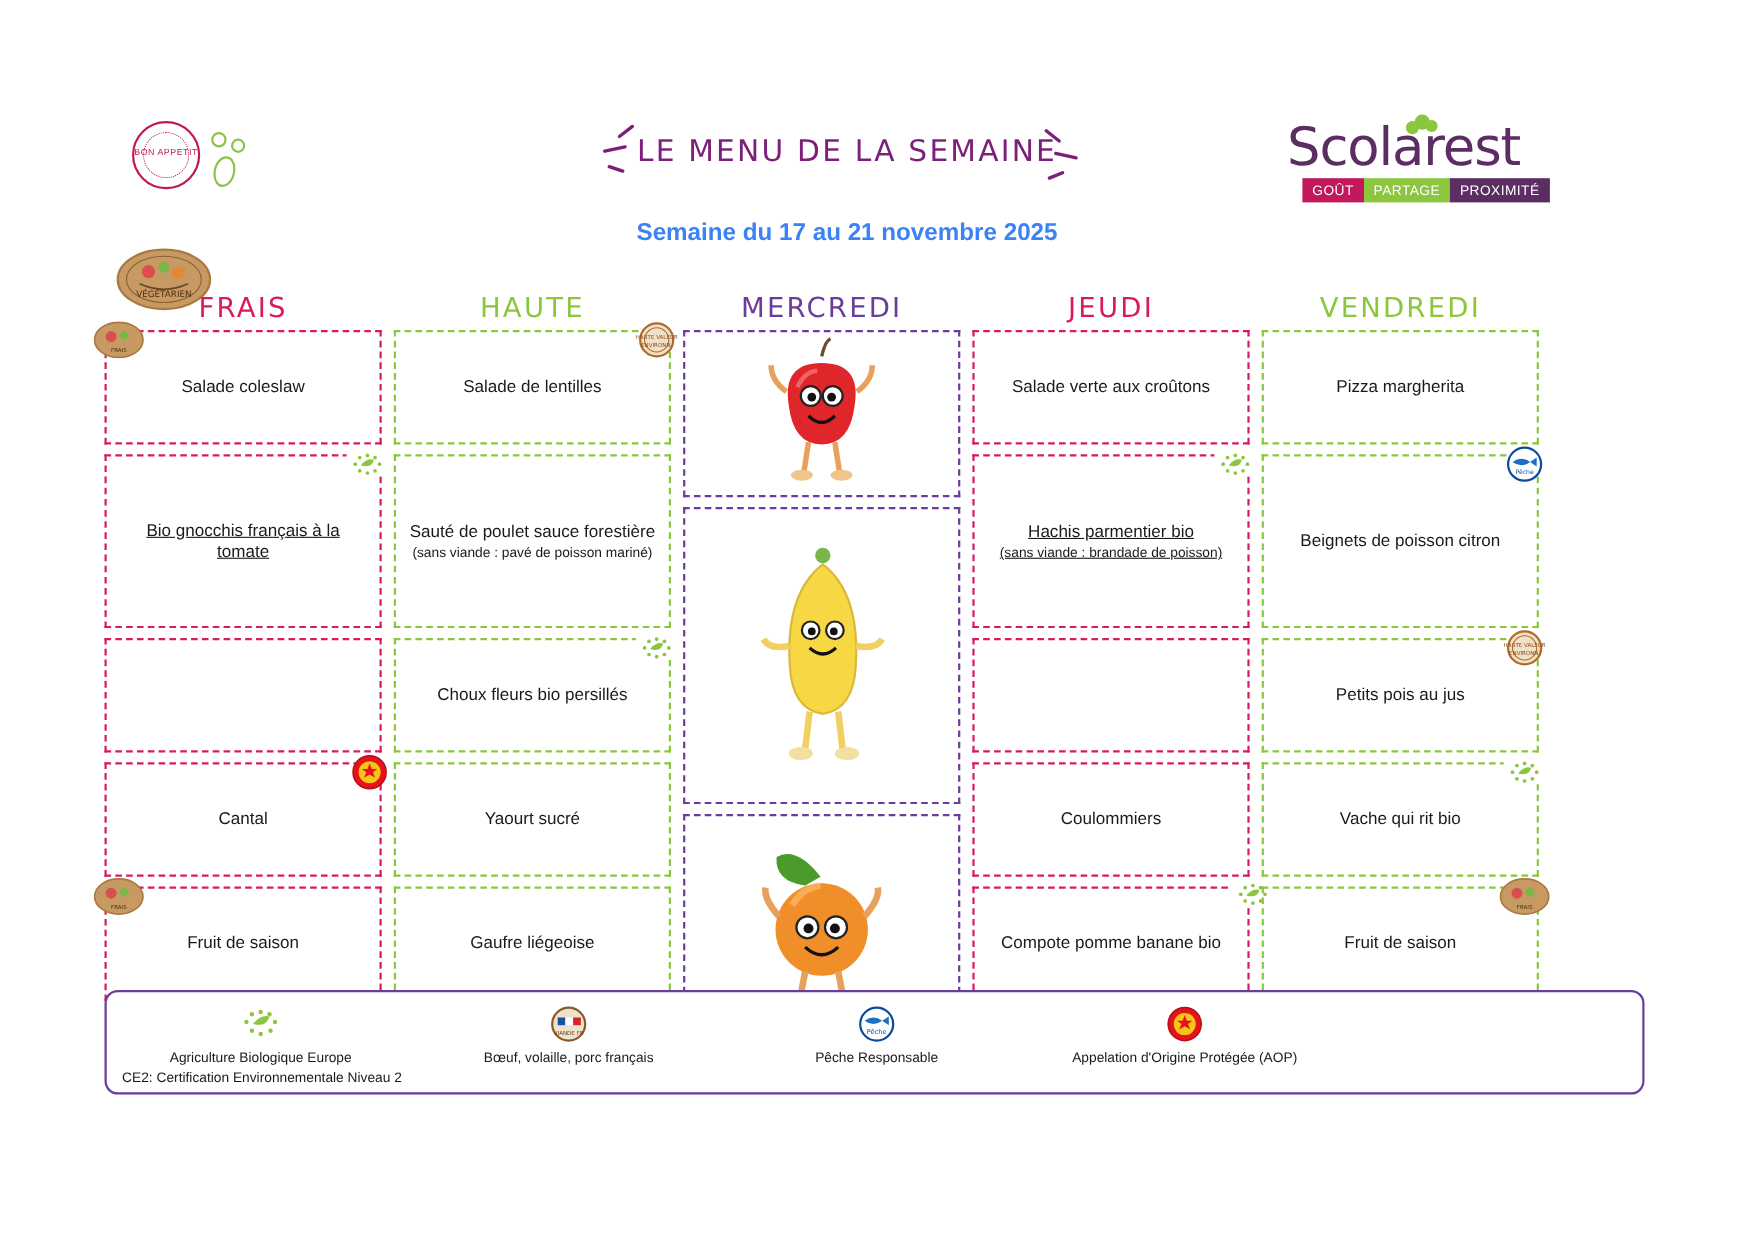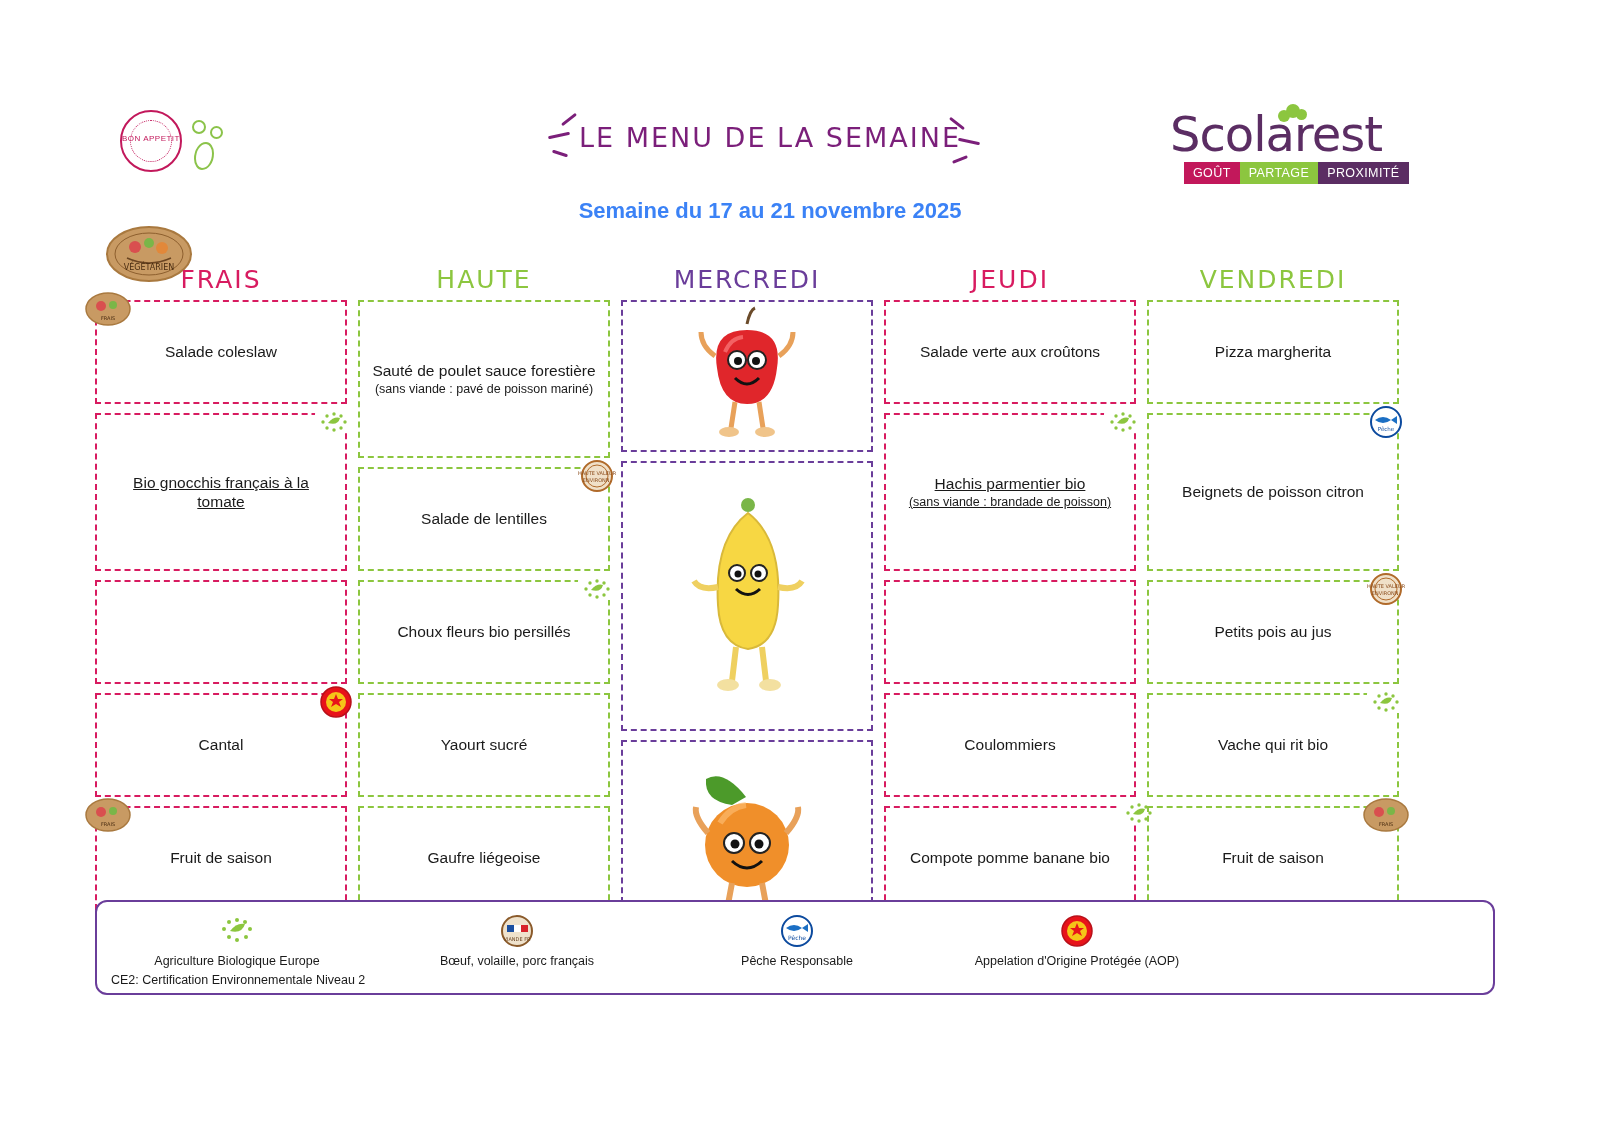--- a/index.html
+++ b/index.html
@@ -262,23 +262,23 @@
       <div class="daycol">
         <div class="dayname c-green">HAUTE</div>
         <div class="cellcol">
+          <div class="cell b-green">
+            <div class="badge tr">
+              <svg width="46" height="34" viewBox="0 0 46 34">
+                <circle cx="23" cy="17" r="15" fill="#f0e0c8" stroke="#b06a2a" stroke-width="2"></circle>
+                <circle cx="23" cy="17" r="11" fill="none" stroke="#b06a2a" stroke-width="1"></circle>
+                <text x="23" y="16" font-size="5" text-anchor="middle" fill="#8a4b1a" font-family="DejaVu Sans">HAUTE VALEUR</text>
+                <text x="23" y="23" font-size="5" text-anchor="middle" fill="#8a4b1a" font-family="DejaVu Sans">ENVIRONN.</text>
+              </svg>
+            </div>
+            <span>Salade de lentilles</span>
+          </div>
+
           <div class="cell b-green tall">
             <div>
               <span>Sauté de poulet sauce forestière</span>
               <span class="sub">(sans viande : pavé de poisson mariné)</span>
             </div>
-          </div>
-
-          <div class="cell b-green">
-            <div class="badge tr">
-              <svg width="46" height="34" viewBox="0 0 46 34">
-                <circle cx="23" cy="17" r="15" fill="#f0e0c8" stroke="#b06a2a" stroke-width="2"></circle>
-                <circle cx="23" cy="17" r="11" fill="none" stroke="#b06a2a" stroke-width="1"></circle>
-                <text x="23" y="16" font-size="5" text-anchor="middle" fill="#8a4b1a" font-family="DejaVu Sans">HAUTE VALEUR</text>
-                <text x="23" y="23" font-size="5" text-anchor="middle" fill="#8a4b1a" font-family="DejaVu Sans">ENVIRONN.</text>
-              </svg>
-            </div>
-            <span>Salade de lentilles</span>
           </div>
 
           <div class="cell b-green">

